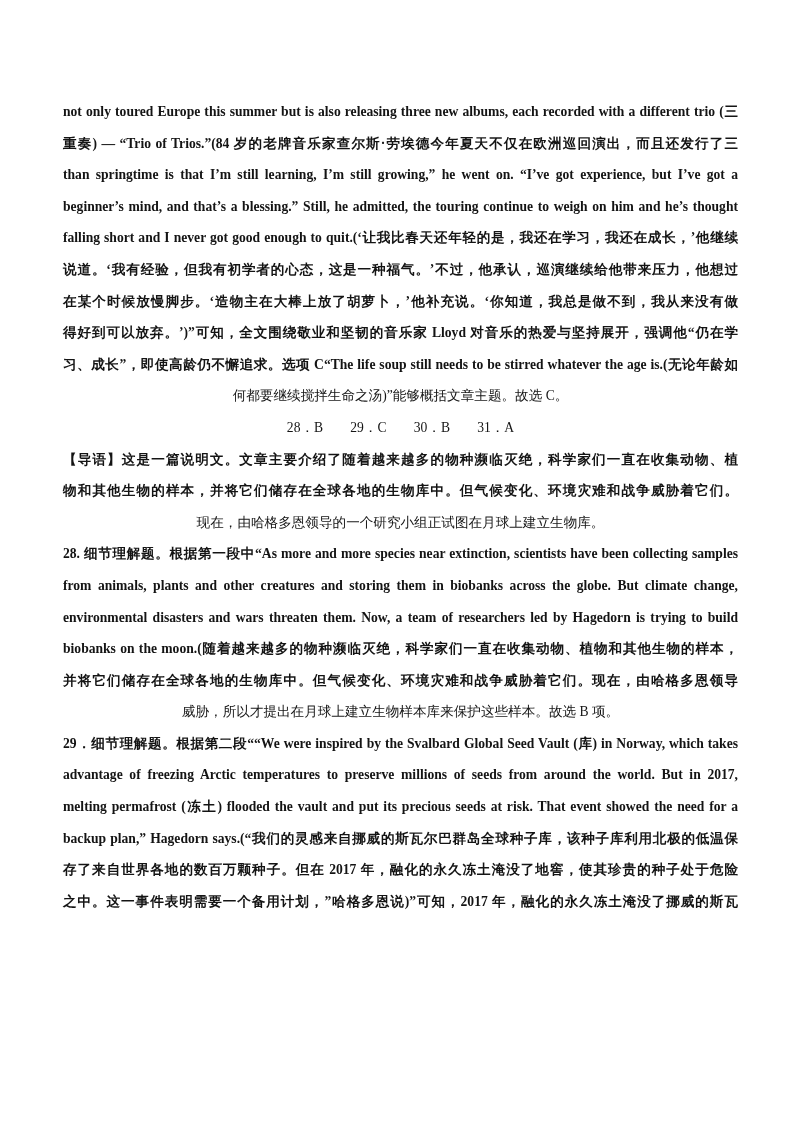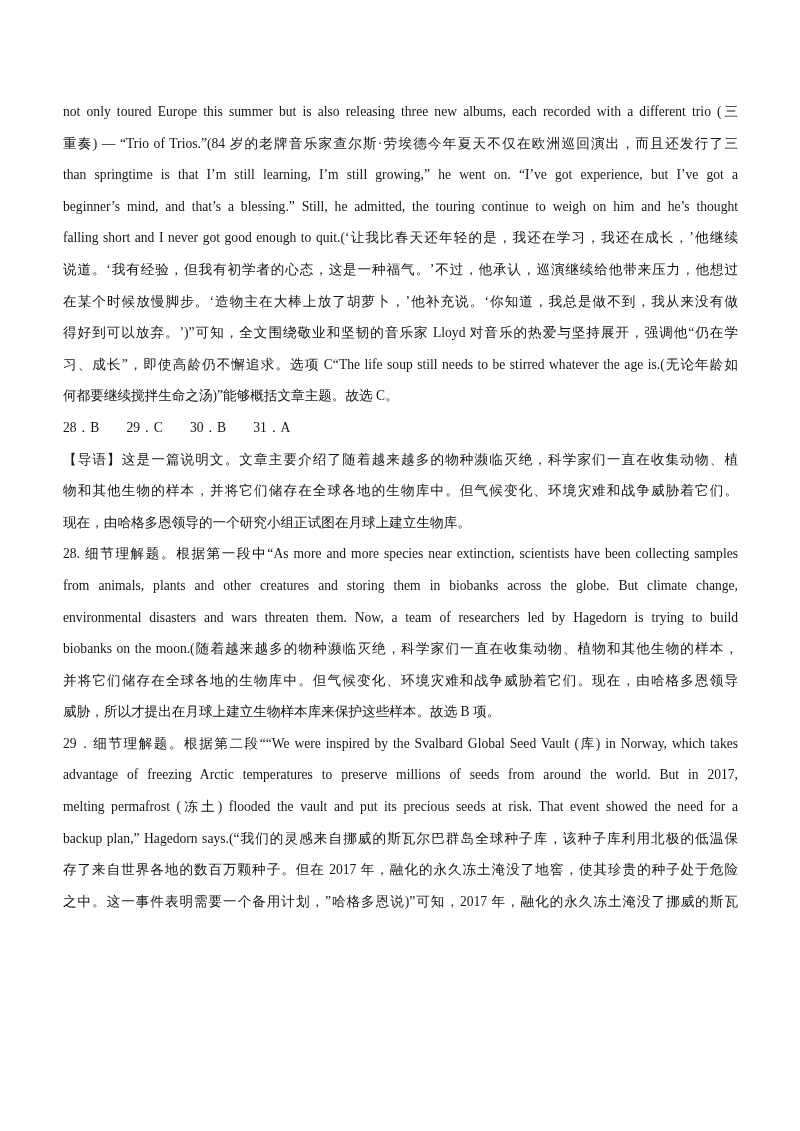--- a/index.html
+++ b/index.html
@@ -33,6 +33,7 @@
   .line.full {
     text-align: justify;
     text-align-last: justify;
+    font-weight: bold;
   }
 </style>
 </head>

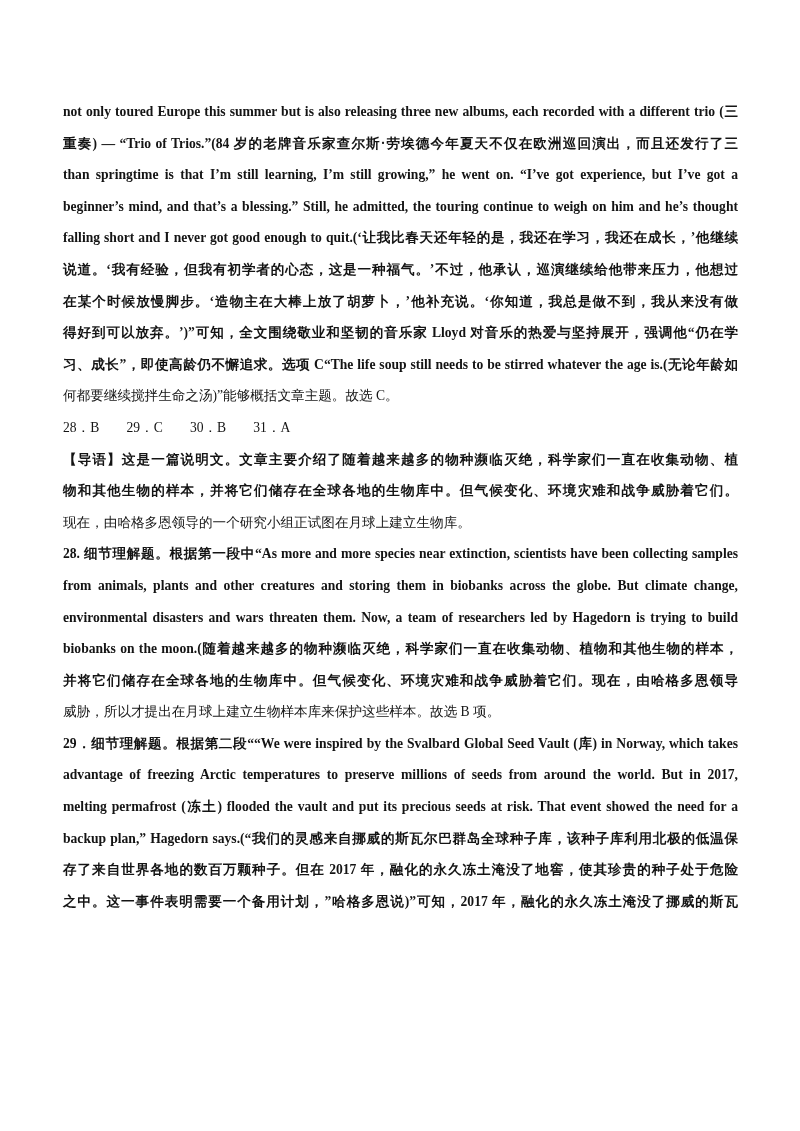--- a/index.html
+++ b/index.html
@@ -28,7 +28,7 @@
   .line {
     min-height: 31.6px;
     white-space: normal;
-    text-align: left;
+    text-align: center;
   }
   .line.full {
     text-align: justify;

